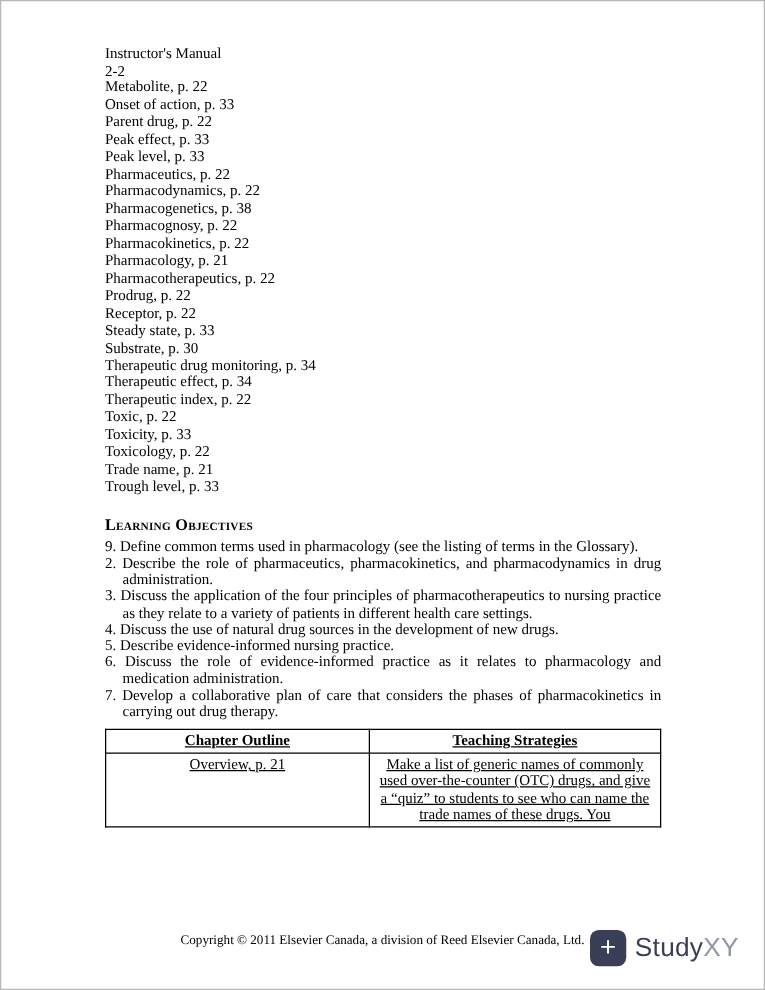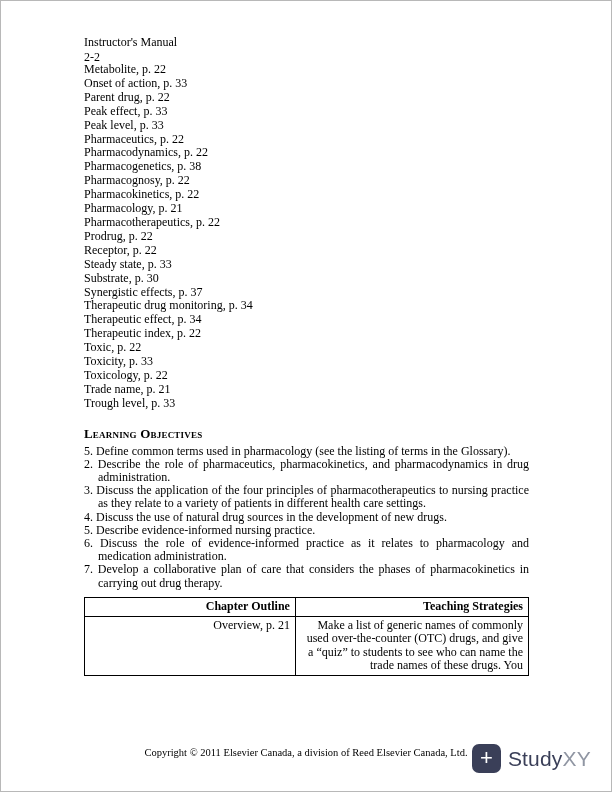--- a/index.html
+++ b/index.html
@@ -160,7 +160,6 @@
 
         <div class="glossary-term">Substrate, p. 30</div>
 
-        <div class="glossary-term">Synergistic effects, p. 37</div>
 
         <div class="glossary-term">Therapeutic drug monitoring, p. 34</div>
 

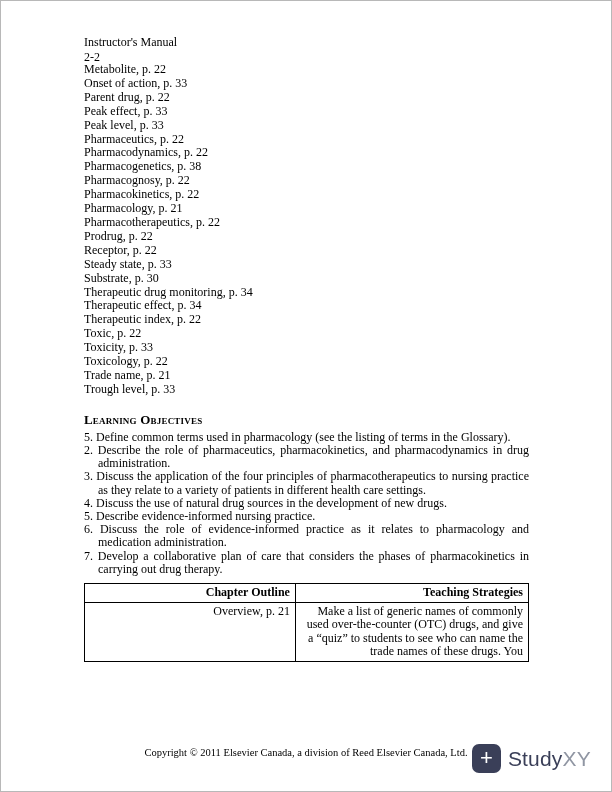--- a/index.html
+++ b/index.html
@@ -182,7 +182,7 @@
 
     <section class="objectives">
 
-        <div class="objective-item">5. Define common terms used in pharmacology (see the listing of terms in the Glossary).</div>
+        <div class="objective-item">9. Define common terms used in pharmacology (see the listing of terms in the Glossary).</div>
 
         <div class="objective-item">2. Describe the role of pharmaceutics, pharmacokinetics, and pharmacodynamics in drug administration.</div>
 

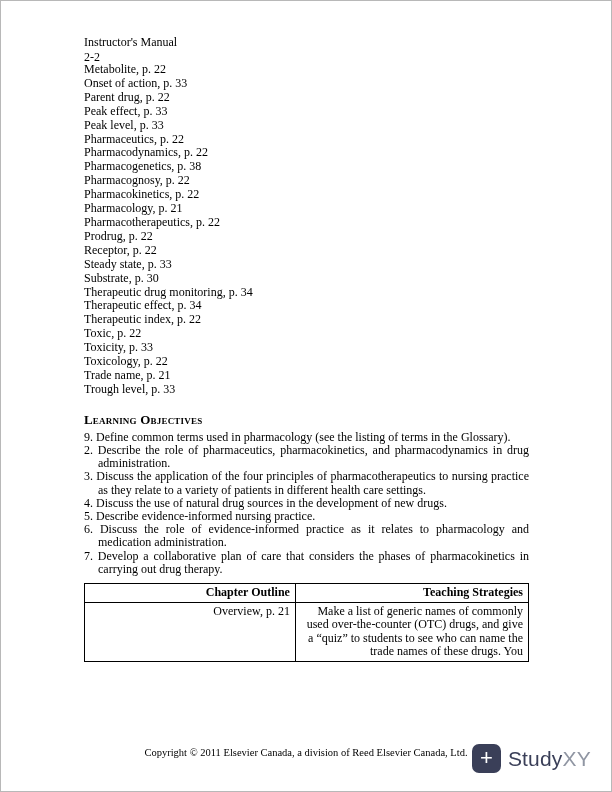--- a/index.html
+++ b/index.html
@@ -70,8 +70,9 @@
     border: 1px solid #000000;
     padding: 2px 5px 3px 5px;
     vertical-align: top;
-    text-align: right;
+    text-align: center;
     line-height: 13.2px;
+    text-decoration: underline;
   }
   .outline-table th { font-weight: bold; }
   .outline-table .col-outline { width: 47.5%; }

